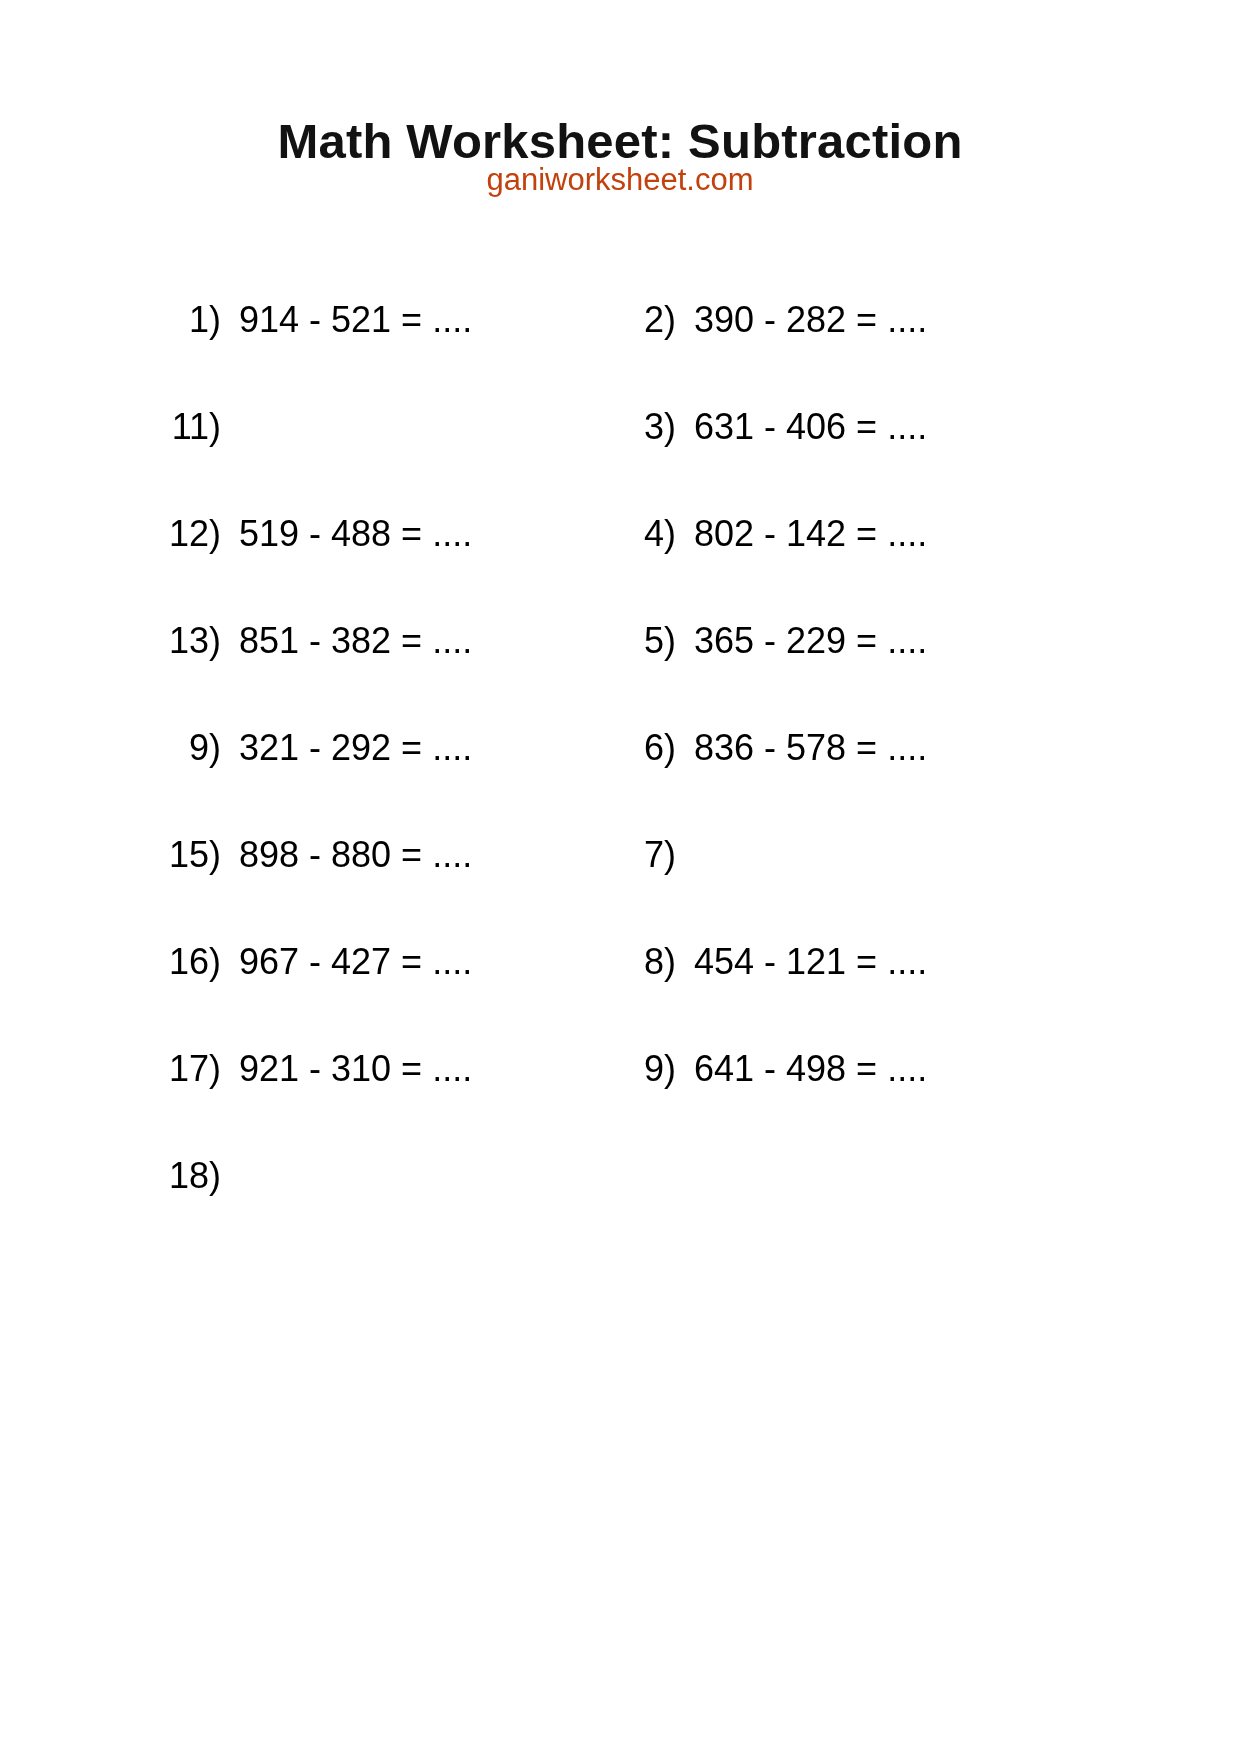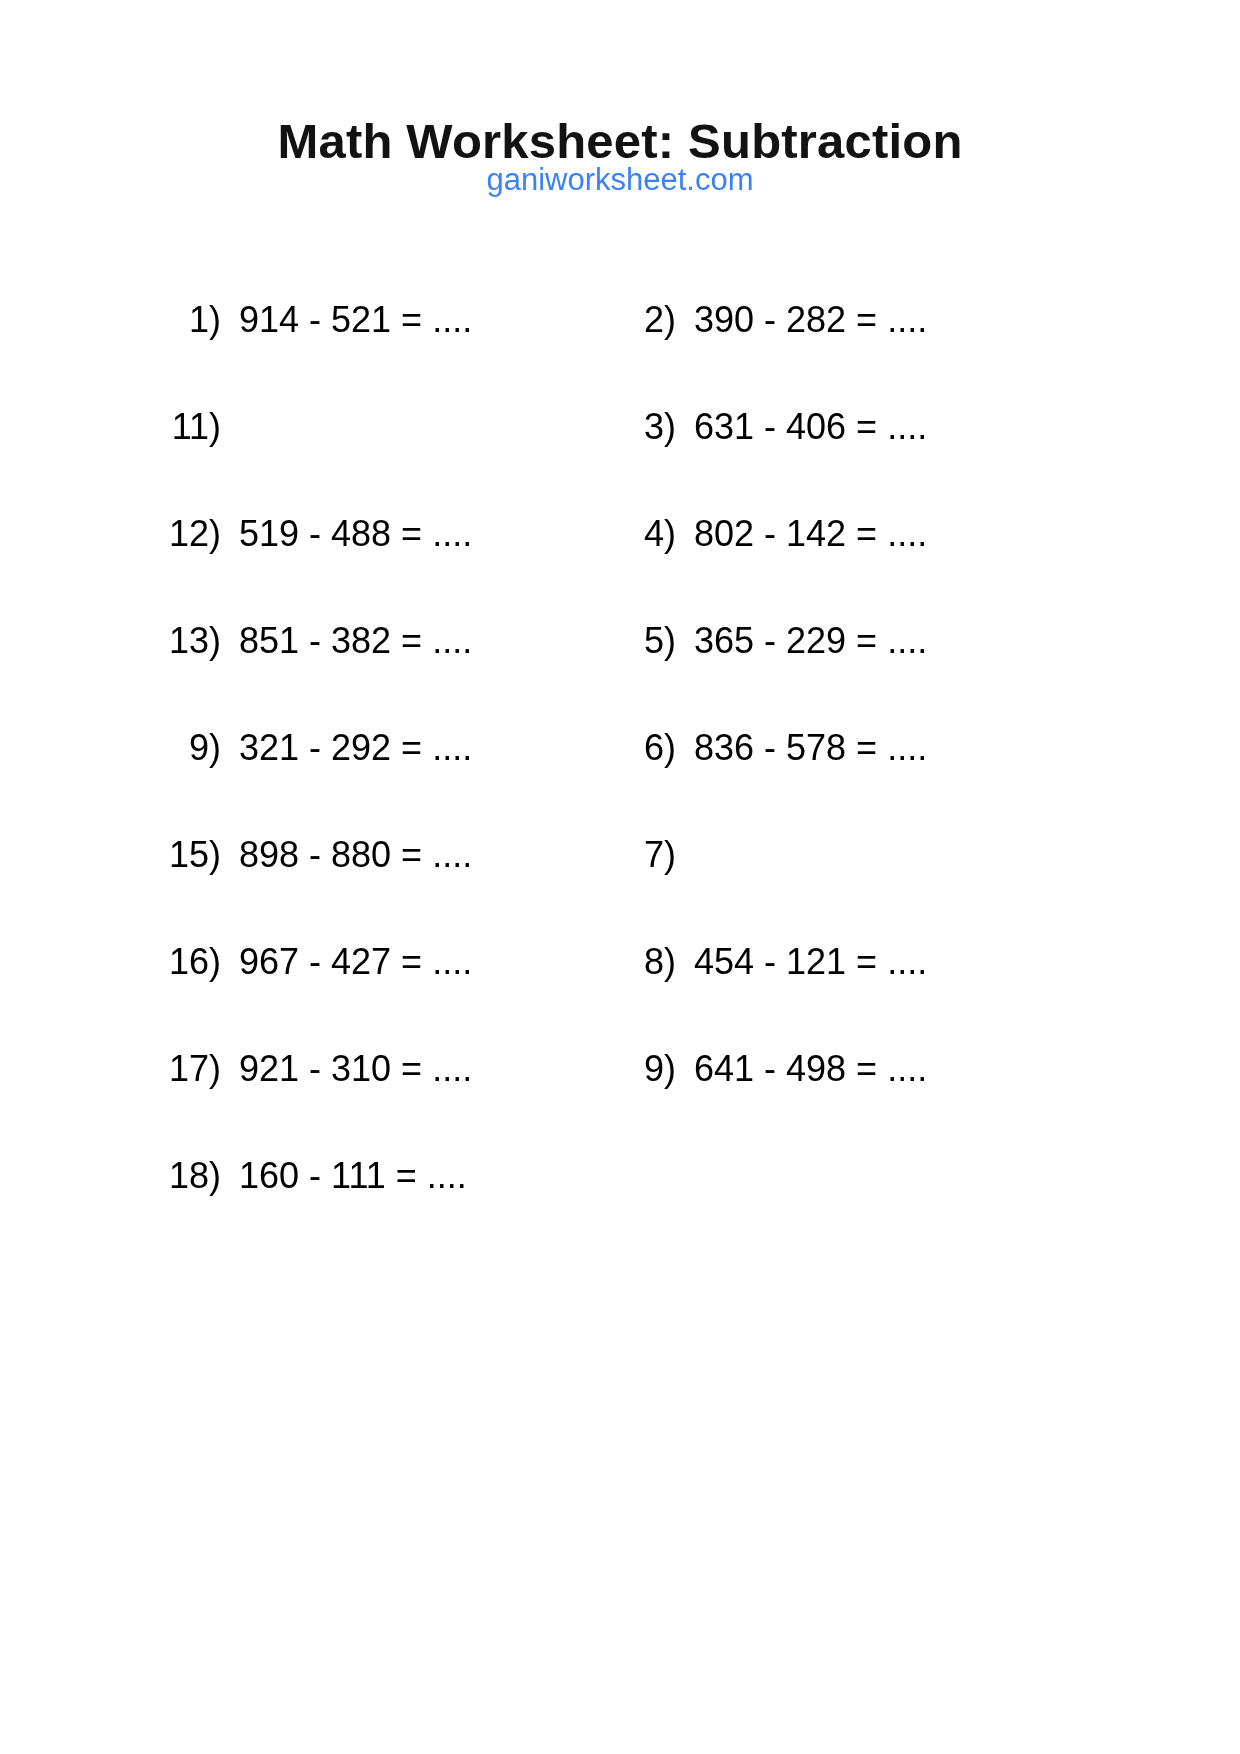--- a/index.html
+++ b/index.html
@@ -42,7 +42,7 @@
     text-align: center;
     font-size: 31px;
     font-weight: 400;
-    color: #3b82f6;
+    color: #c2410c;
   }
   .problems {
     position: absolute;

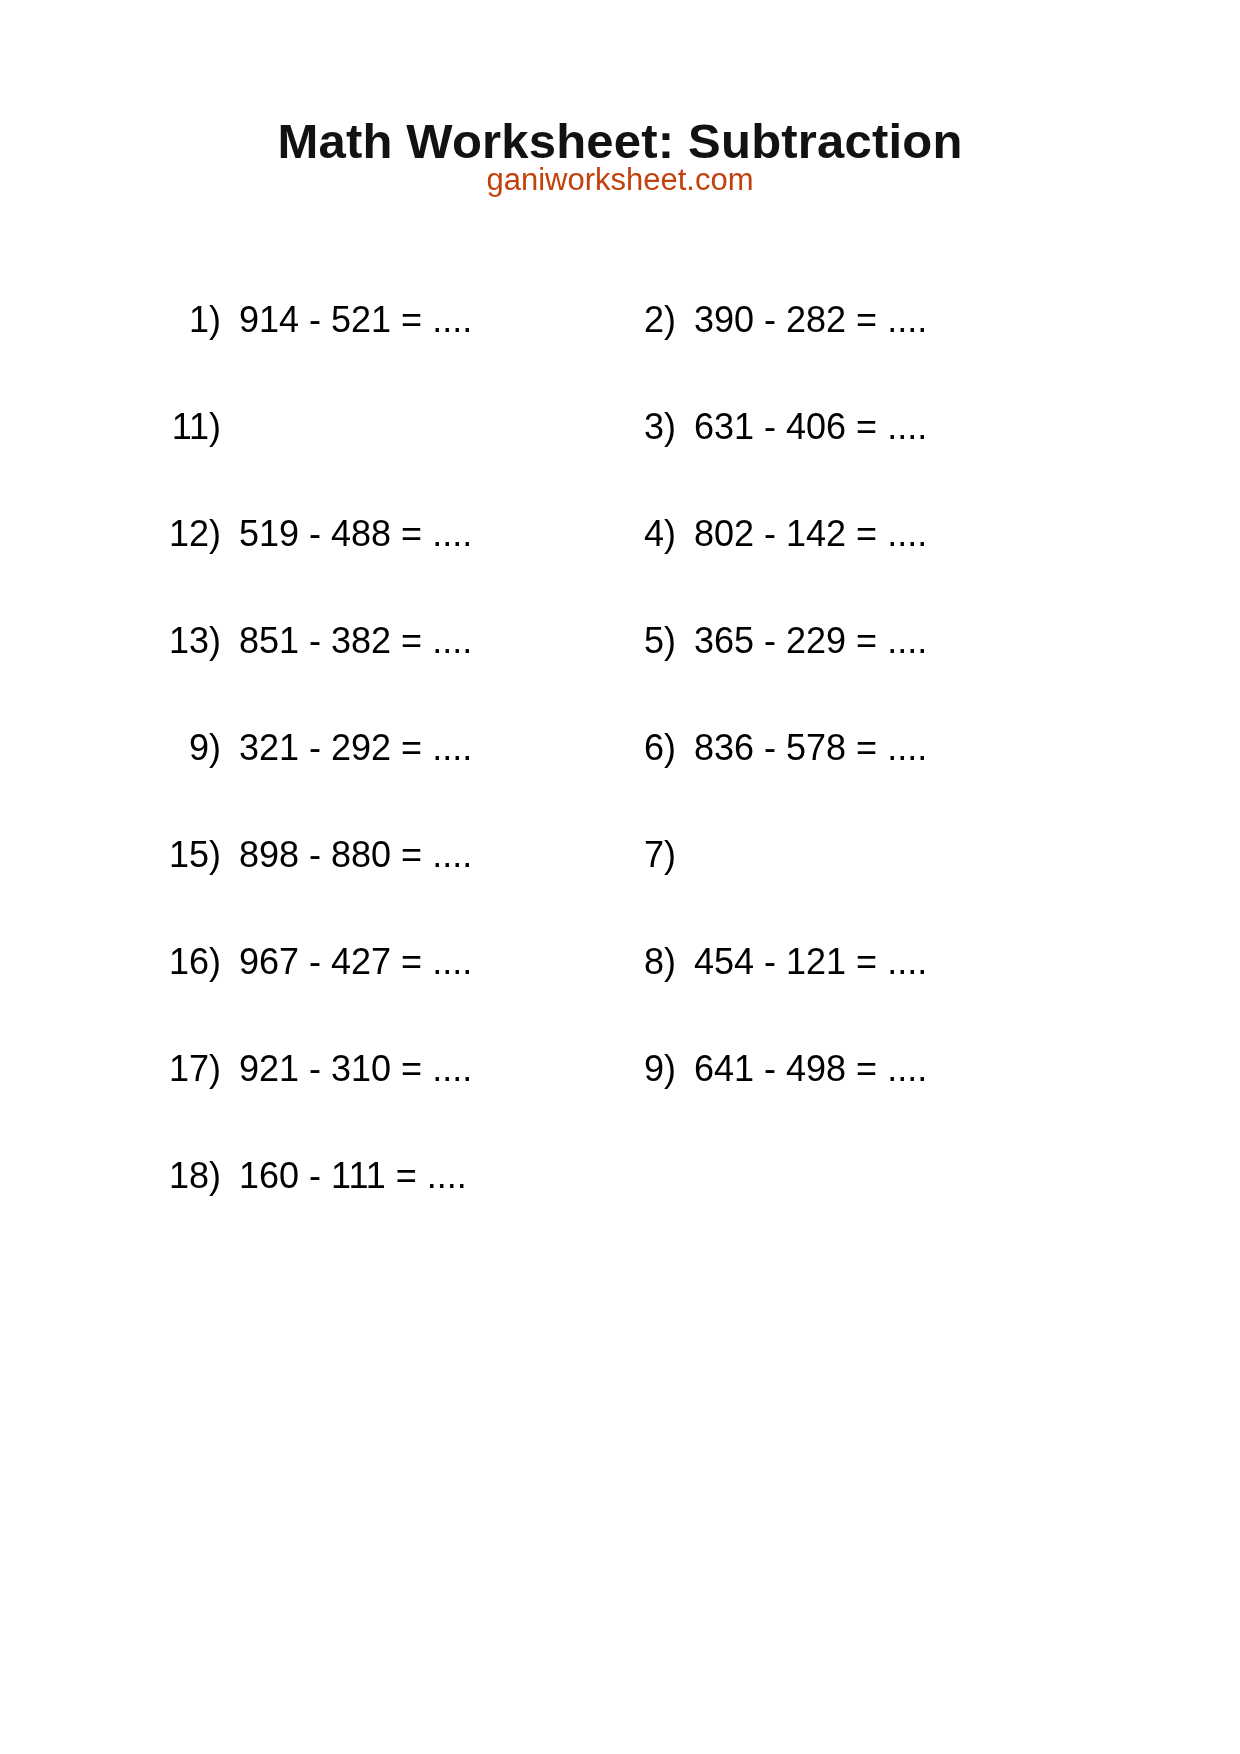--- a/index.html
+++ b/index.html
@@ -154,7 +154,6 @@
     </div>
     <div class="problem">
       <span class="num">18)</span>
-      <span class="expr">160 - 111 = ....</span>
     </div>
 
   </div>

